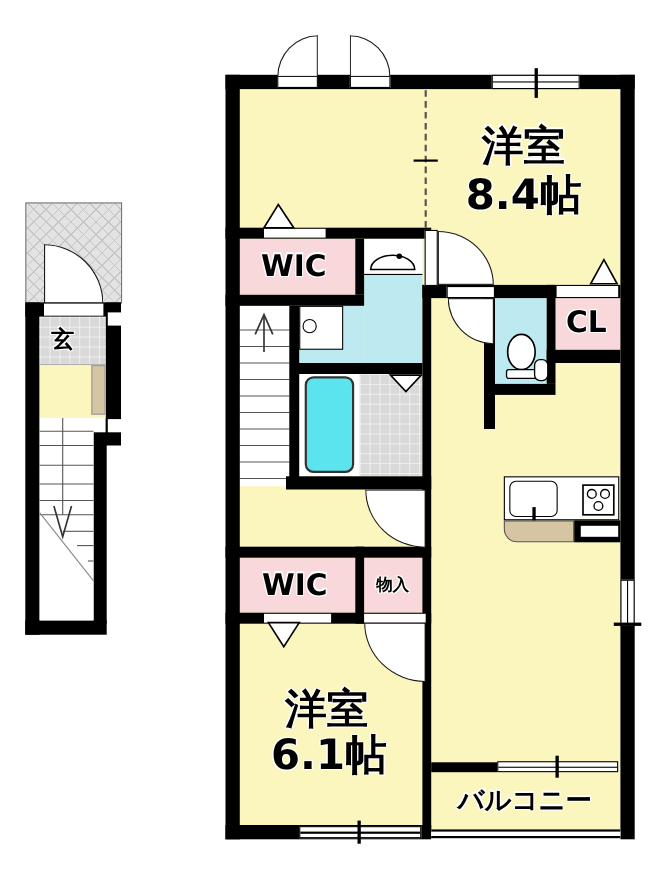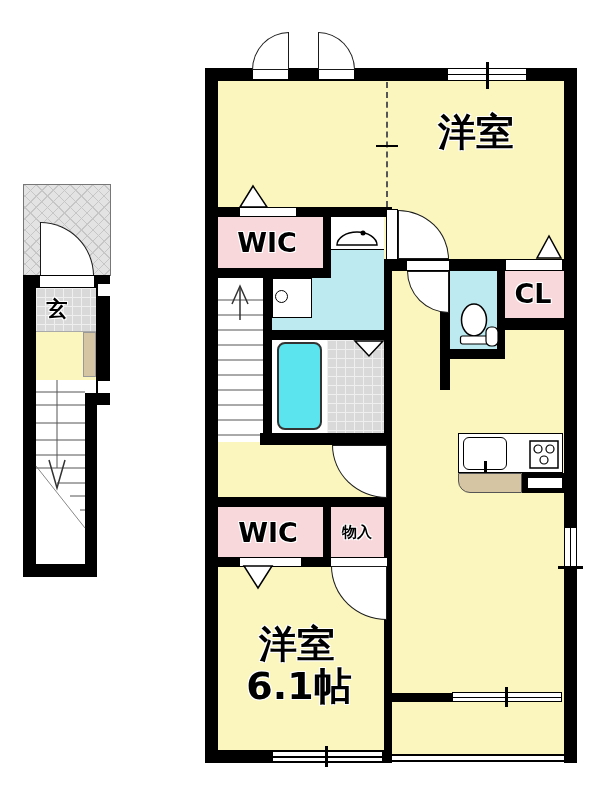--- a/index.html
+++ b/index.html
@@ -206,6 +206,7 @@
   </svg>
 
   <div class="lbl" style="left:476px;top:132px;font-size:38px;">洋室</div>
+  <div class="lbl" style="left:476px;top:177px;font-size:38px;">8.4帖</div>
   <div class="lbl" style="left:267px;top:242px;font-size:27px;">WIC</div>
   <div class="lbl" style="left:533px;top:293px;font-size:27px;">CL</div>
   <div class="lbl" style="left:268px;top:532px;font-size:27px;">WIC</div>

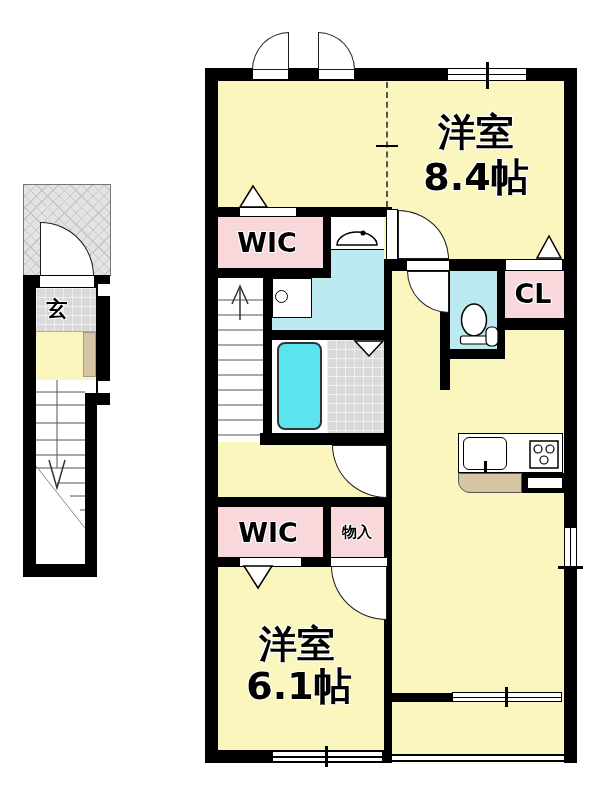--- a/index.html
+++ b/index.html
@@ -213,6 +213,7 @@
   <div class="lbl" style="left:357px;top:532px;font-size:15px;">物入</div>
   <div class="lbl" style="left:297px;top:644px;font-size:38px;">洋室</div>
   <div class="lbl" style="left:299px;top:686px;font-size:38px;">6.1帖</div>
+  <div class="lbl" style="left:477px;top:727px;font-size:24px;">バルコニー</div>
 
 </div>
 

